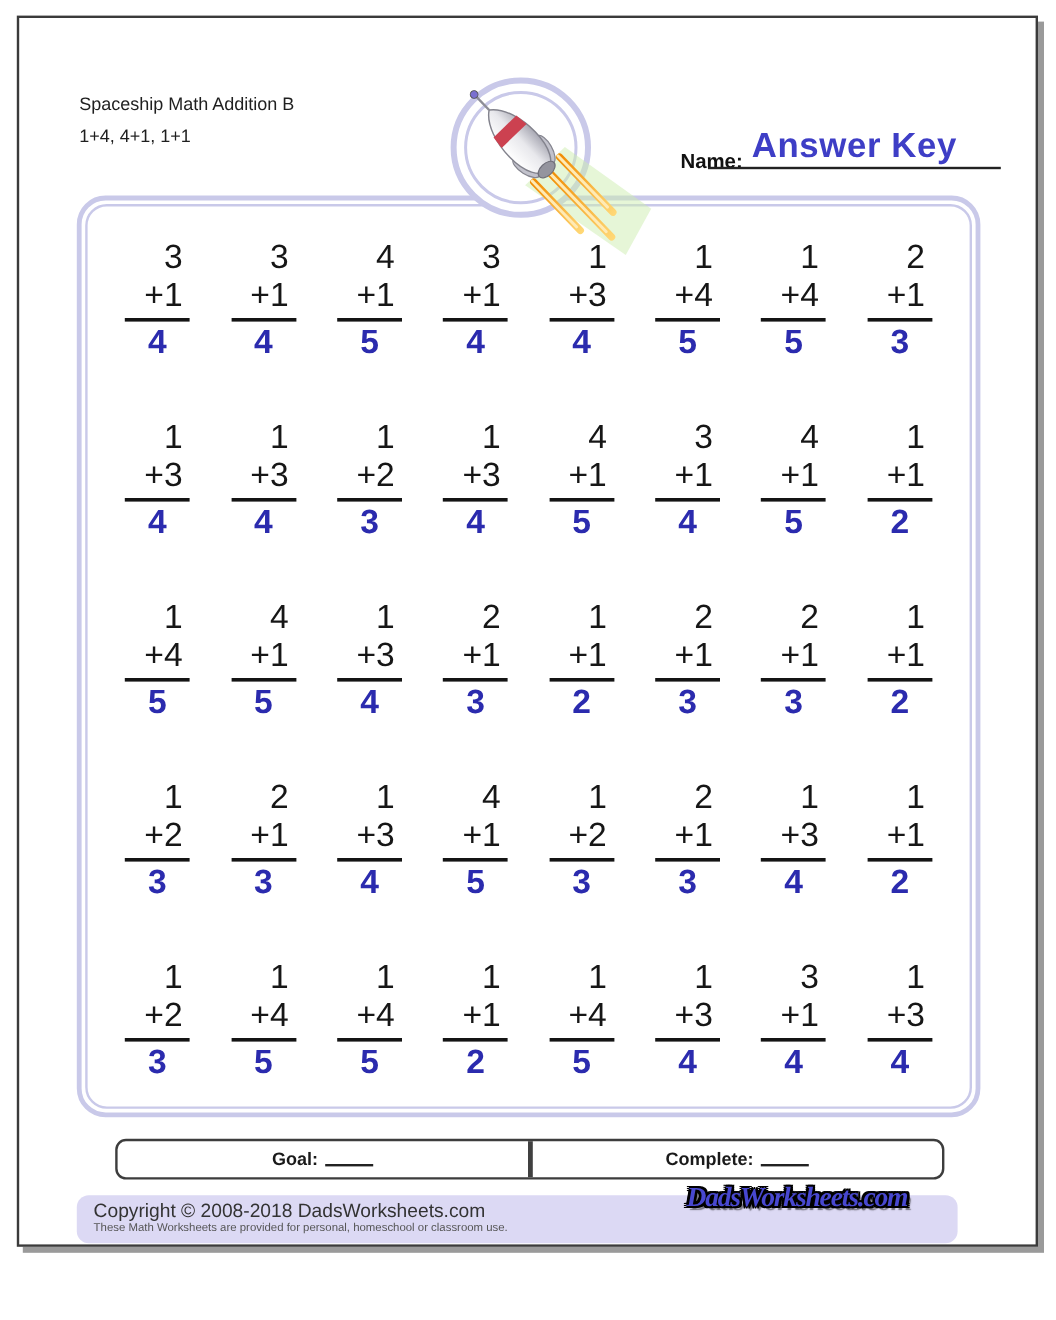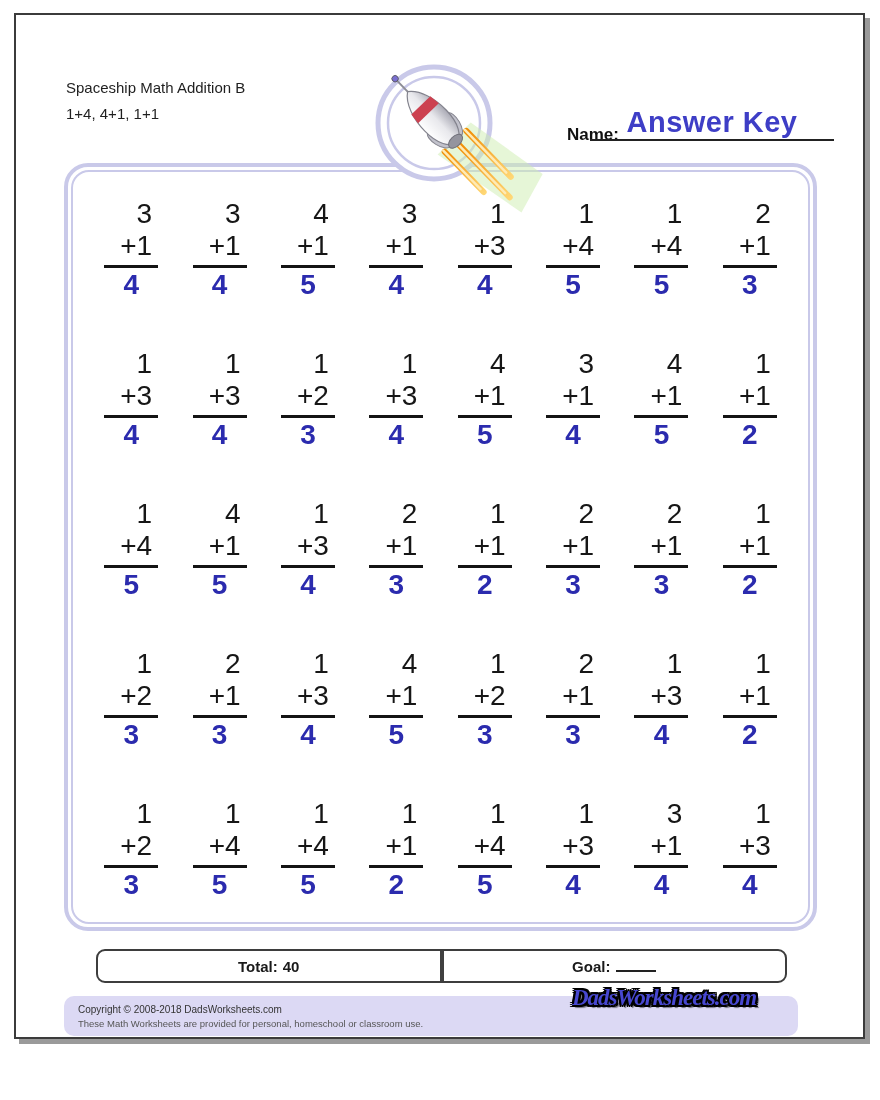--- a/index.html
+++ b/index.html
@@ -341,10 +341,6 @@
 
     <div class="summary-bar">
         <div class="summary-cell">
-          <span>Total:</span>
-          <span class="summary-value">40</span>
-        </div>
-        <div class="summary-cell">
           <span>Goal:</span>
           <span class="summary-blank"></span>
         </div>

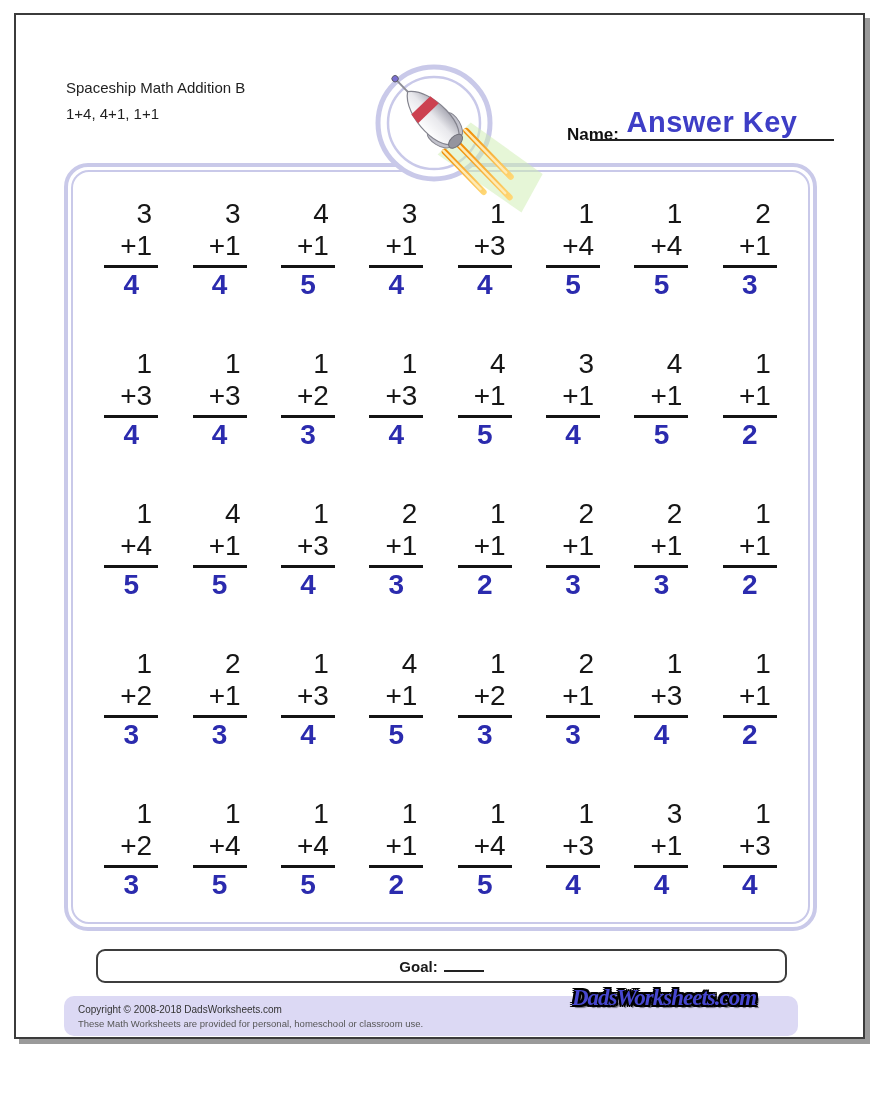--- a/index.html
+++ b/index.html
@@ -344,6 +344,10 @@
           <span>Goal:</span>
           <span class="summary-blank"></span>
         </div>
+        <div class="summary-cell">
+          <span>Complete:</span>
+          <span class="summary-blank"></span>
+        </div>
       </div>
 
     <div class="footer-strip">

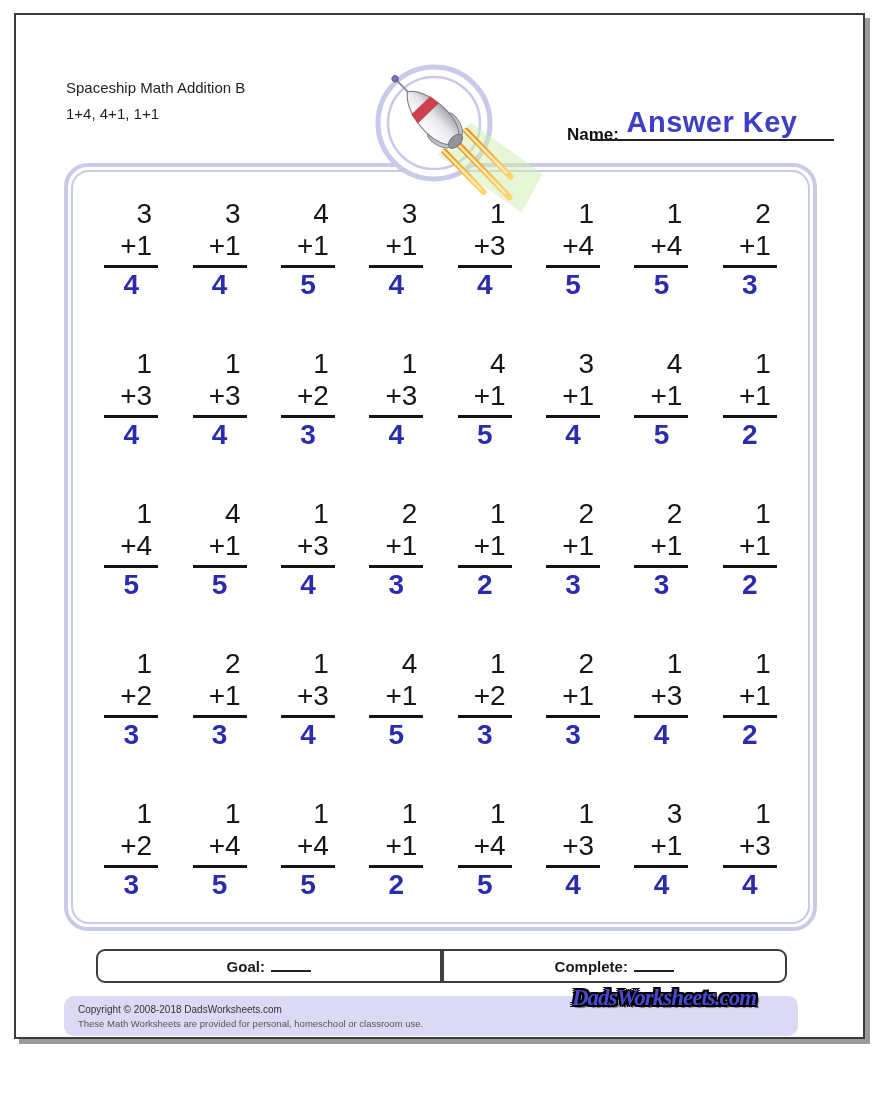--- a/index.html
+++ b/index.html
@@ -62,7 +62,7 @@
     position: absolute; left: 48px; top: 981px; width: 734px; height: 40px;
     background: var(--footer-bg); border-radius: 10px; padding: 7px 14px; z-index: 1;
   }
-  .copyright-text { font-size: 10px; color: #333; line-height: 14px; }
+  .copyright-text { font-size: 16px; color: #333; line-height: 14px; }
   .license-text { font-size: 9.5px; color: #555; line-height: 14px; }
 
   .logo {

